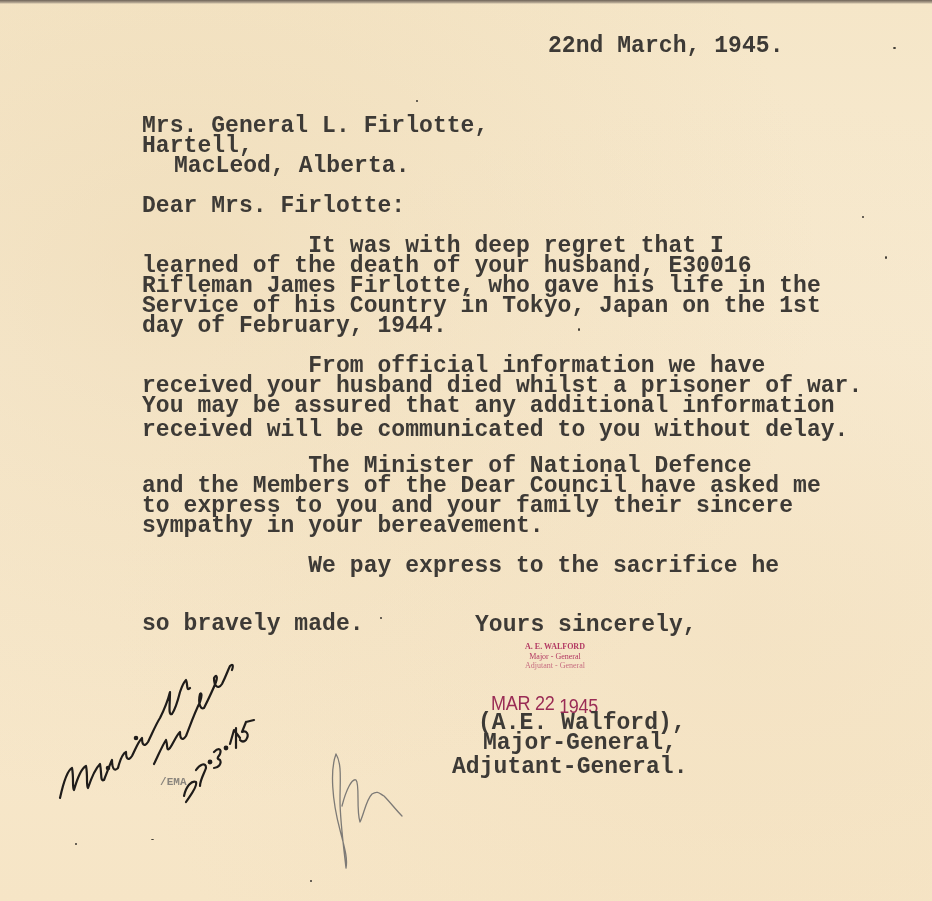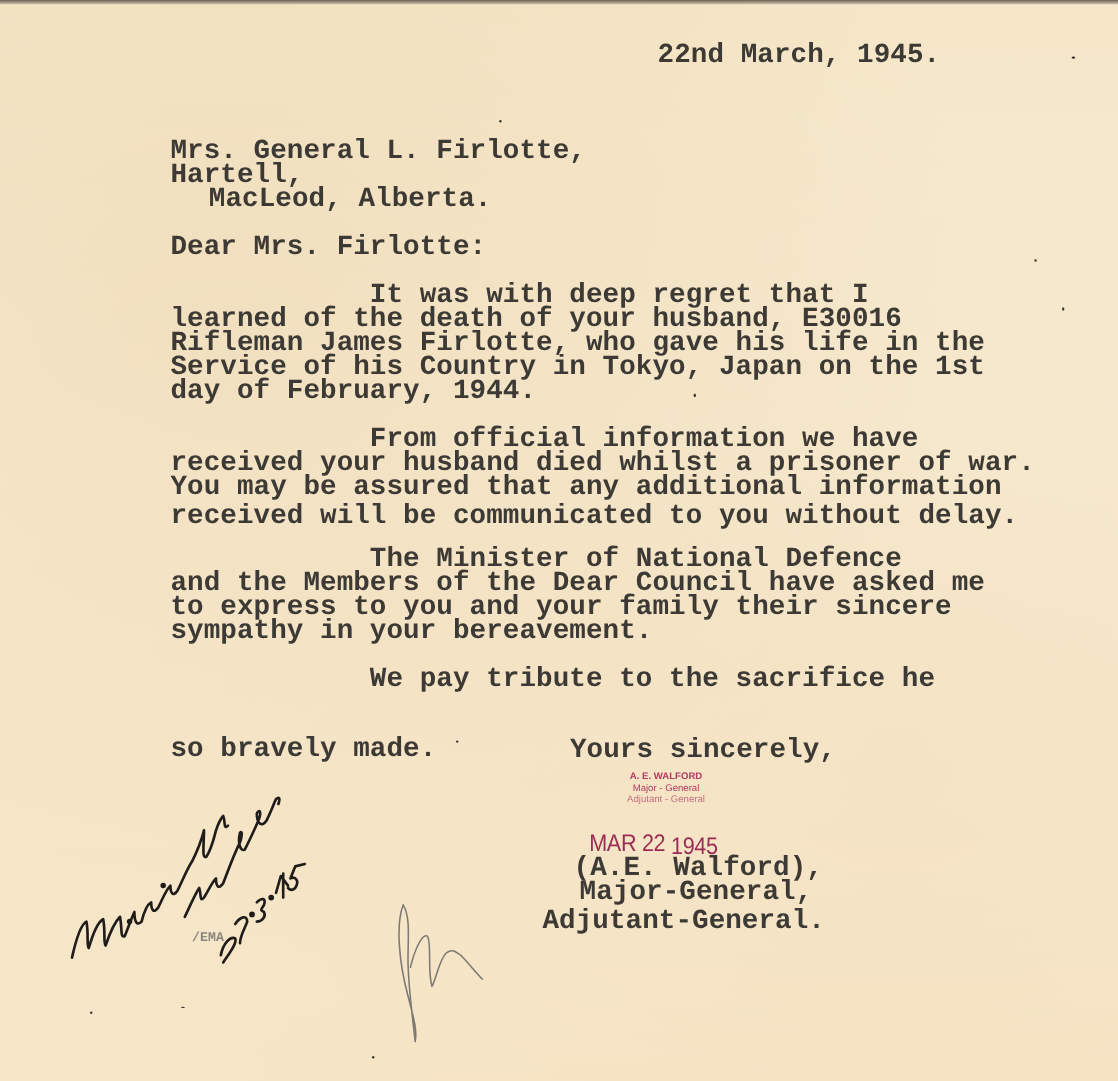--- a/index.html
+++ b/index.html
@@ -115,7 +115,7 @@
 </div>
 
 <div>
-  <div class="typed" style="left:142px; top:556px;">            We pay tribute to the sacrifice he</div>
+  <div class="typed" style="left:142px; top:556px;">            We pay express to the sacrifice he</div>
   <div class="typed" style="left:142px; top:576px;margin-top:38px;">so bravely made.</div>
 </div>
 

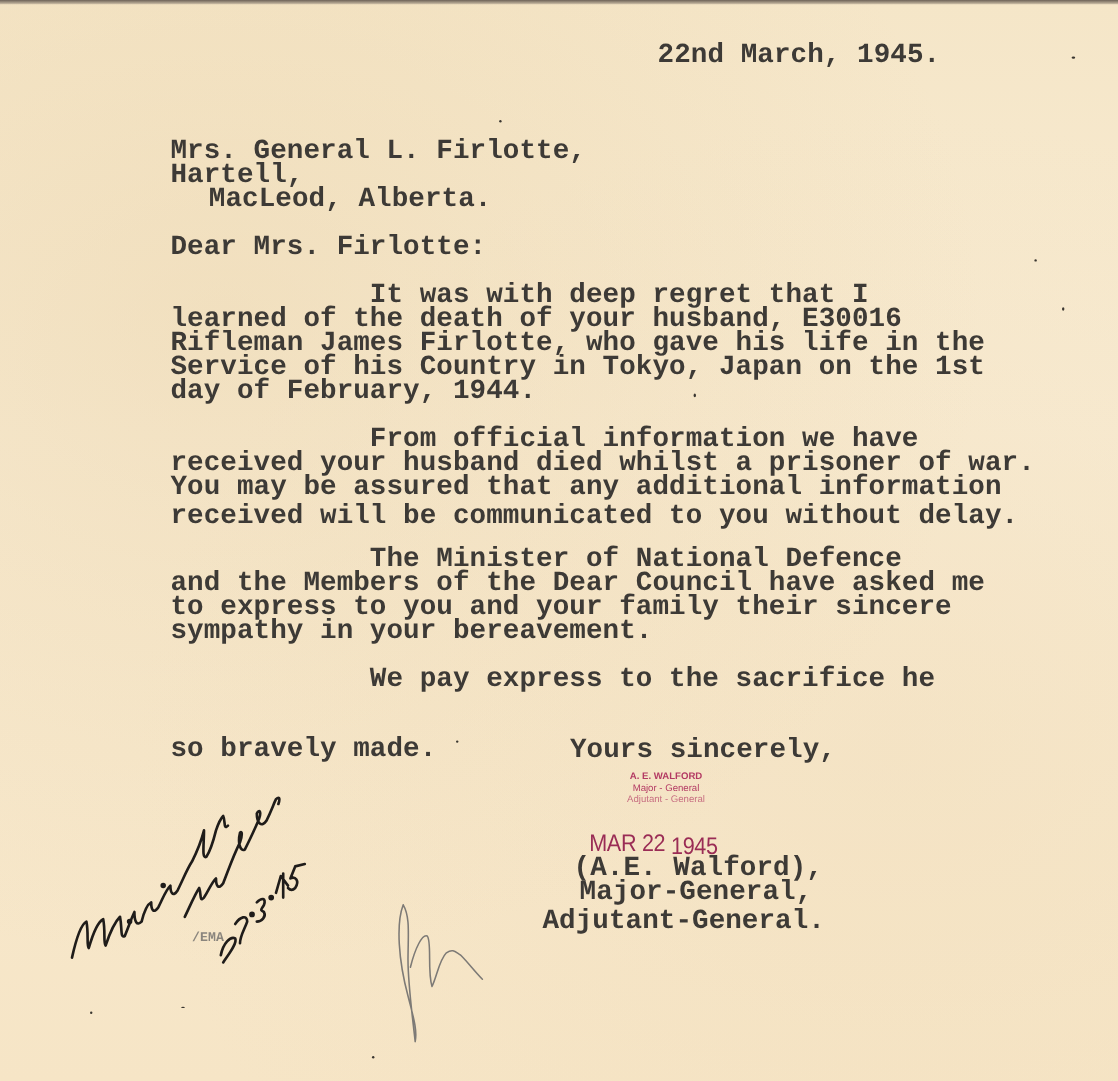--- a/index.html
+++ b/index.html
@@ -44,7 +44,7 @@
     left: 505px; top: 642px;
     width: 100px;
     text-align: center;
-    font-family: Liberation Sans, sans-serif;
+    font-family: Liberation Serif, serif;
     color: #b33a63;
     font-size: 8px;
     line-height: 9.5px;

